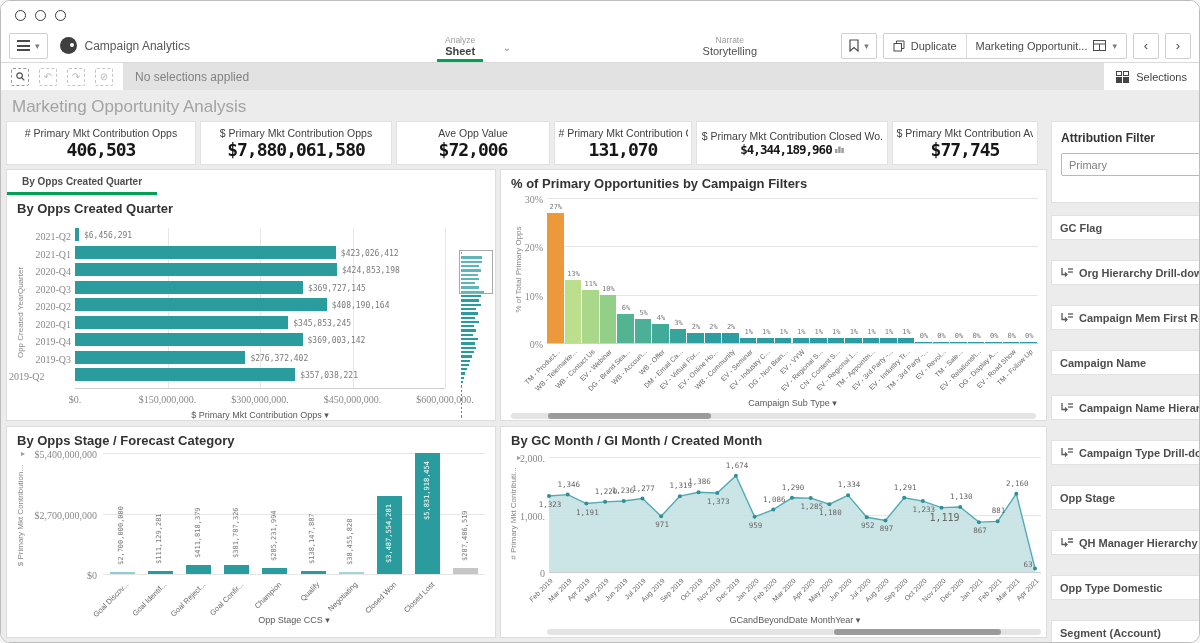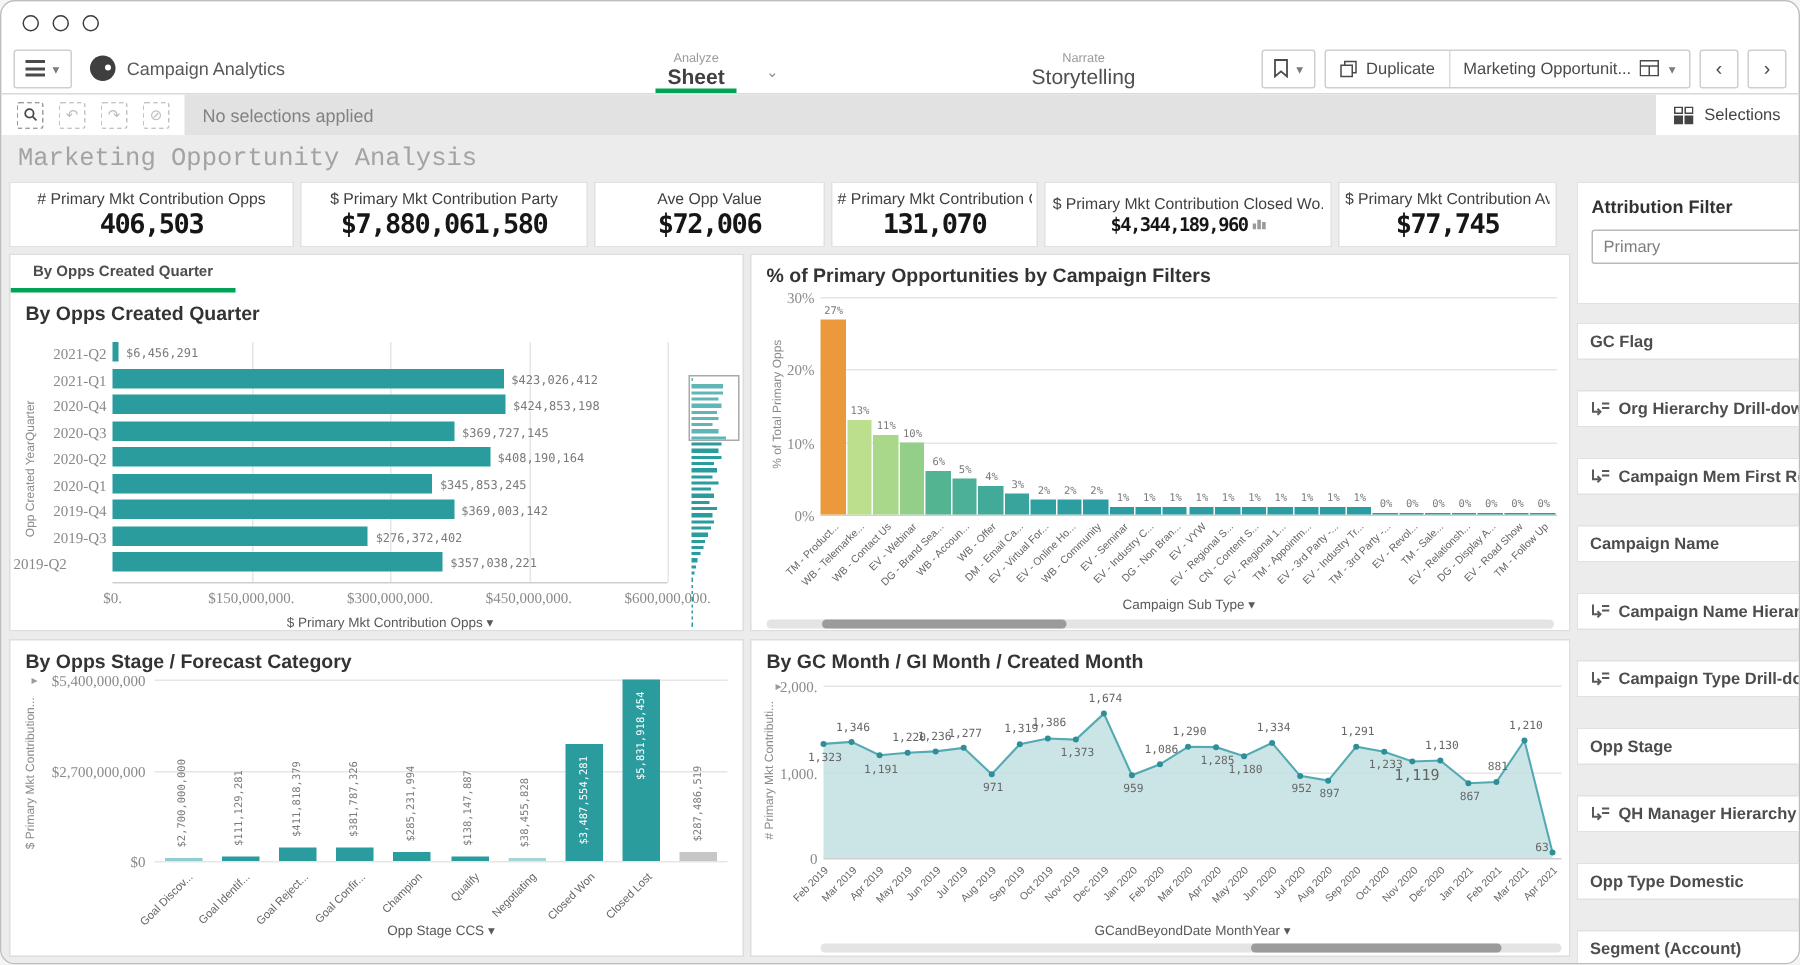--- a/index.html
+++ b/index.html
@@ -19,7 +19,7 @@
   .nav-tabs{position:absolute;left:430px;width:340px;top:0;bottom:0;display:flex;justify-content:space-between;}
   .nav-tab{position:relative;display:flex;flex-direction:column;justify-content:center;align-items:center;padding:0 14px;height:100%;}
   .nav-tab .sub{font-size:8.5px;color:#9a9a9a;}
-  .nav-tab .val{font-size:14px;color:#404040;font-weight:bold;}
+  .nav-tab .val{font-size:11px;color:#404040;font-weight:bold;}
   .nav-tab.active::after{content:"";position:absolute;left:6px;right:6px;bottom:0;height:3px;background:#00A355;}
   .nav-caret{position:absolute;right:-22px;top:13px;font-size:10px;color:#8c8c8c;}
   .tb-right{margin-left:auto;display:flex;align-items:center;gap:6px;}

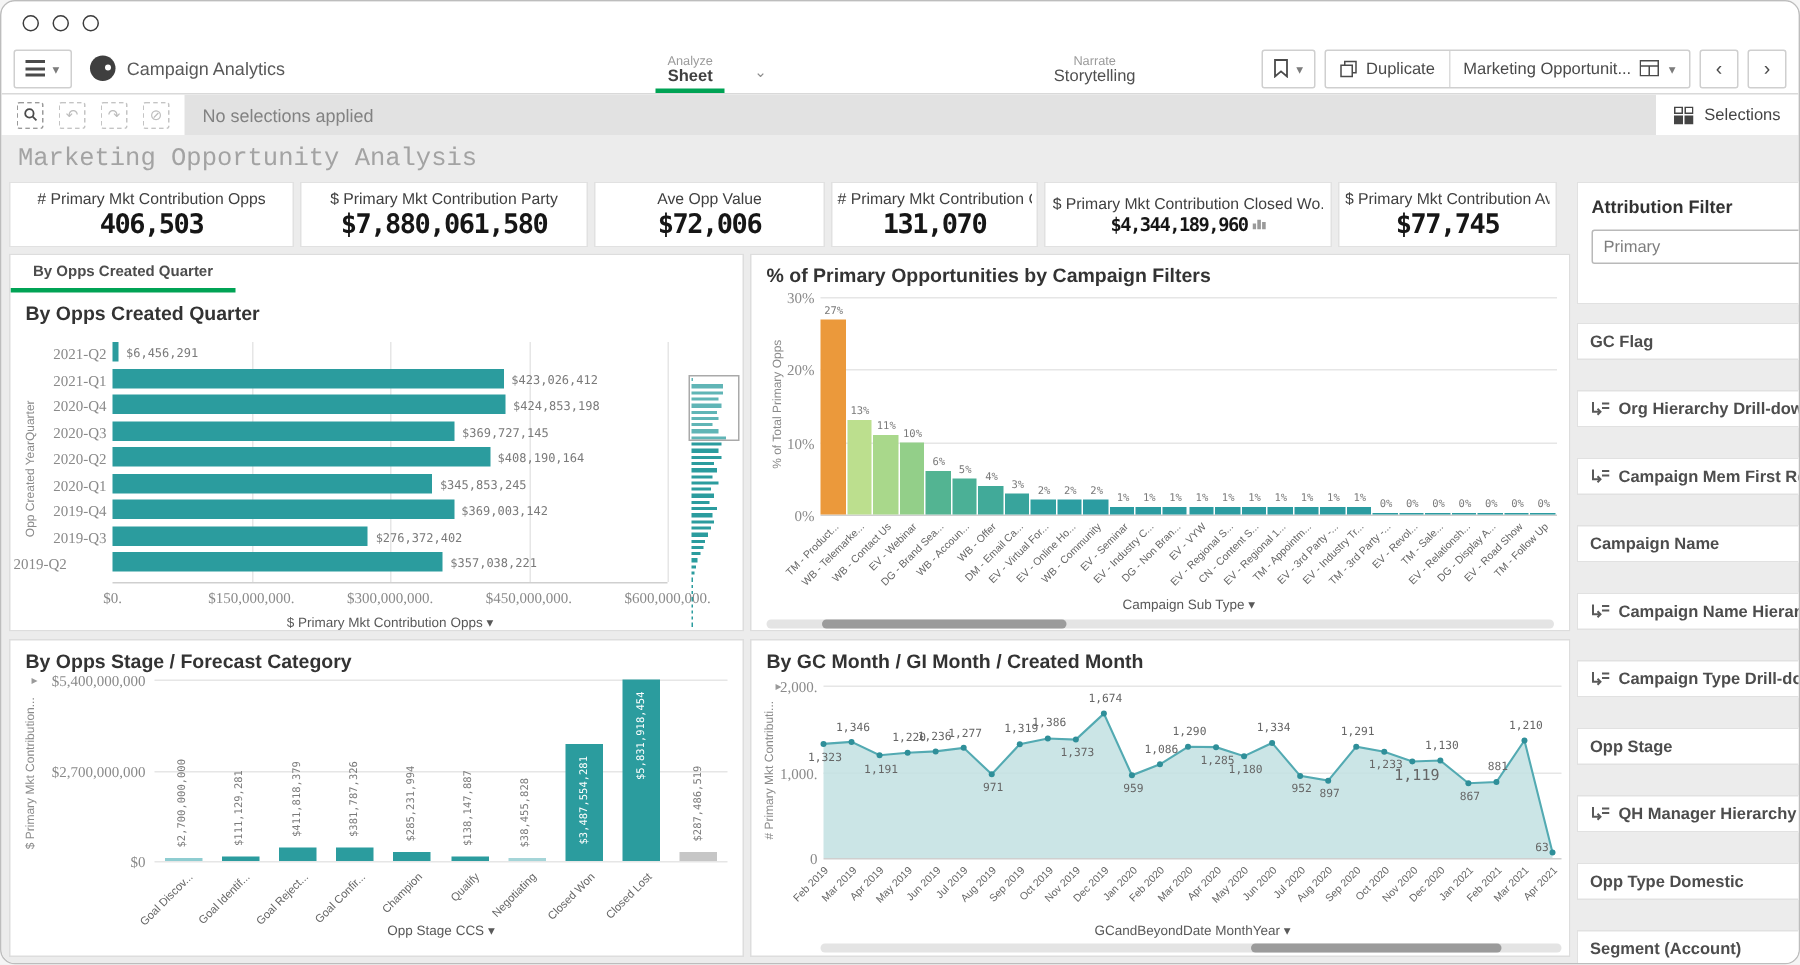--- a/index.html
+++ b/index.html
@@ -37,7 +37,7 @@
   
   .content{background:#ececec;height:553px;display:flex;padding:5px;gap:4px;box-sizing:border-box;}
   .main-col{width:1041px;flex:0 0 1041px;display:flex;flex-direction:column;}
-  .page-title{height:23px;line-height:23px;font-size:17px;color:#a3a3a3;padding-left:6px;font-family:Liberation Mono, monospace;}
+  .page-title{height:23px;line-height:23px;font-size:17px;color:#a3a3a3;padding-left:6px;}
   .kpi-row{display:flex;gap:4px;height:44px;margin:3px 0 4px 0;}
   .kpi{background:#fff;border:1px solid #e1e1e1;display:flex;flex-direction:column;align-items:center;justify-content:center;box-sizing:border-box;}
   .kpi:nth-child(1){width:190px}.kpi:nth-child(2){width:192px}.kpi:nth-child(3){width:154px}

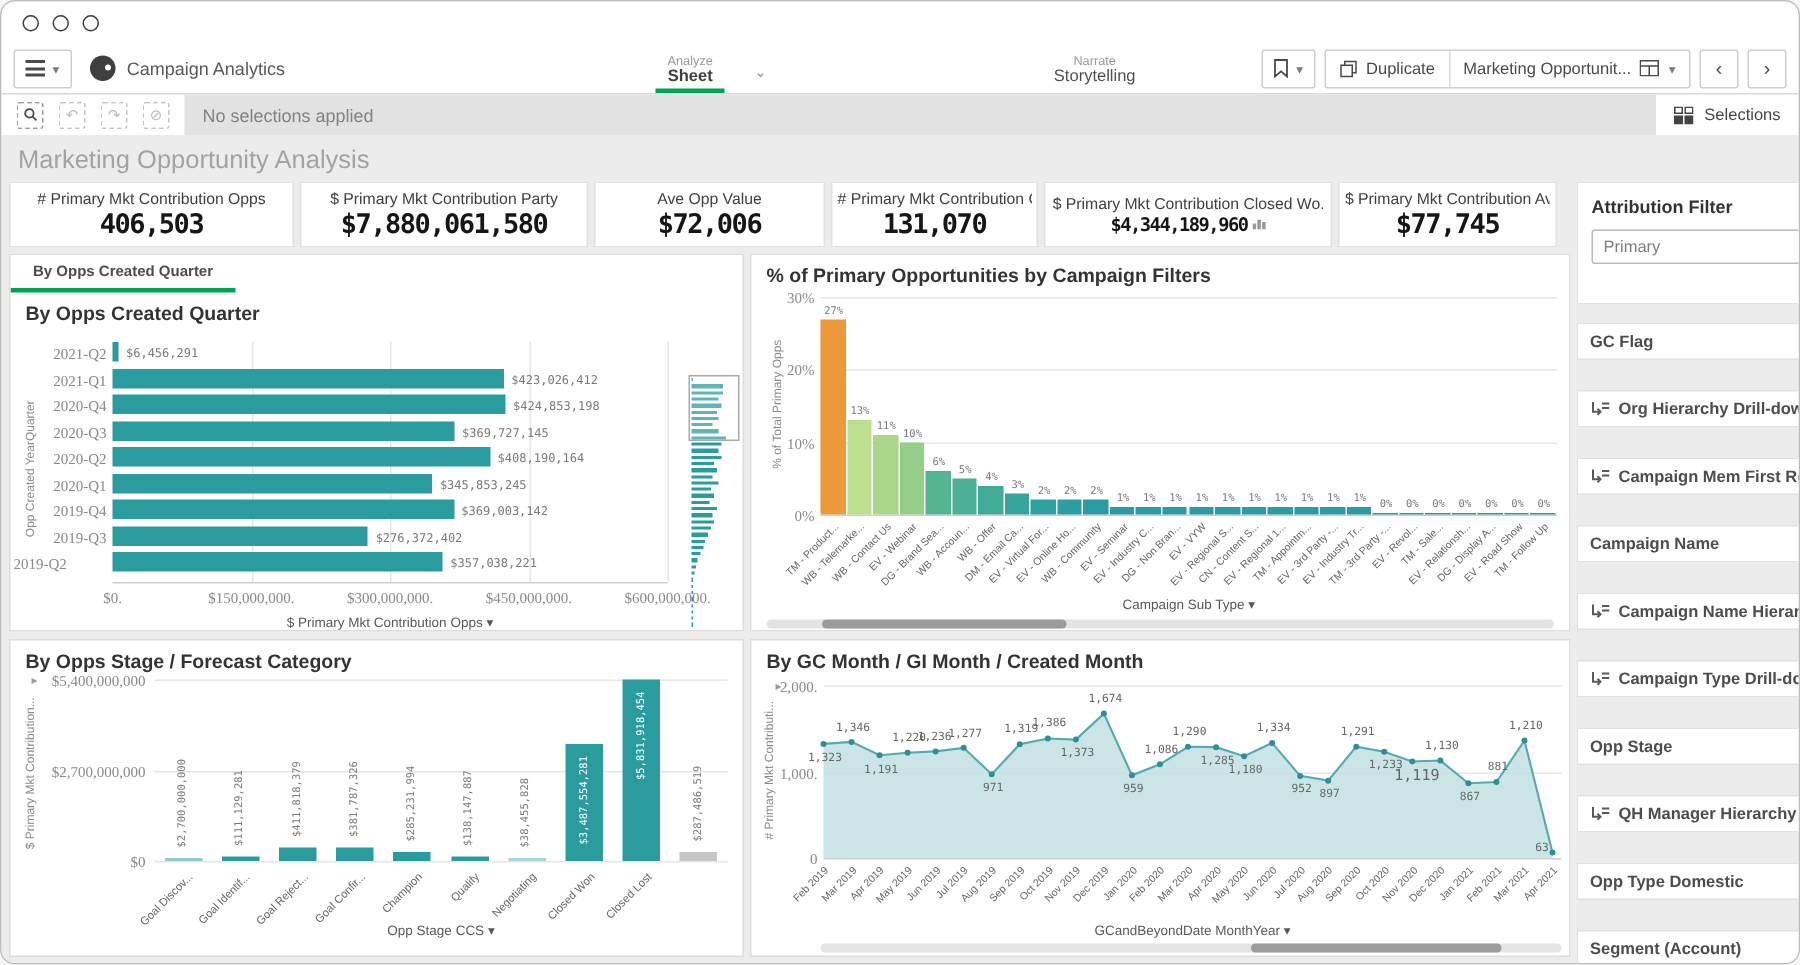--- a/index.html
+++ b/index.html
@@ -175,7 +175,7 @@
             <span class="val">406,503</span>
           </div>
         <div class="kpi">
-            <span class="lab">$ Primary Mkt Contribution Party</span>
+            <span class="lab">$ Primary Mkt Contribution Opps</span>
             <span class="val">$7,880,061,580</span>
           </div>
         <div class="kpi">

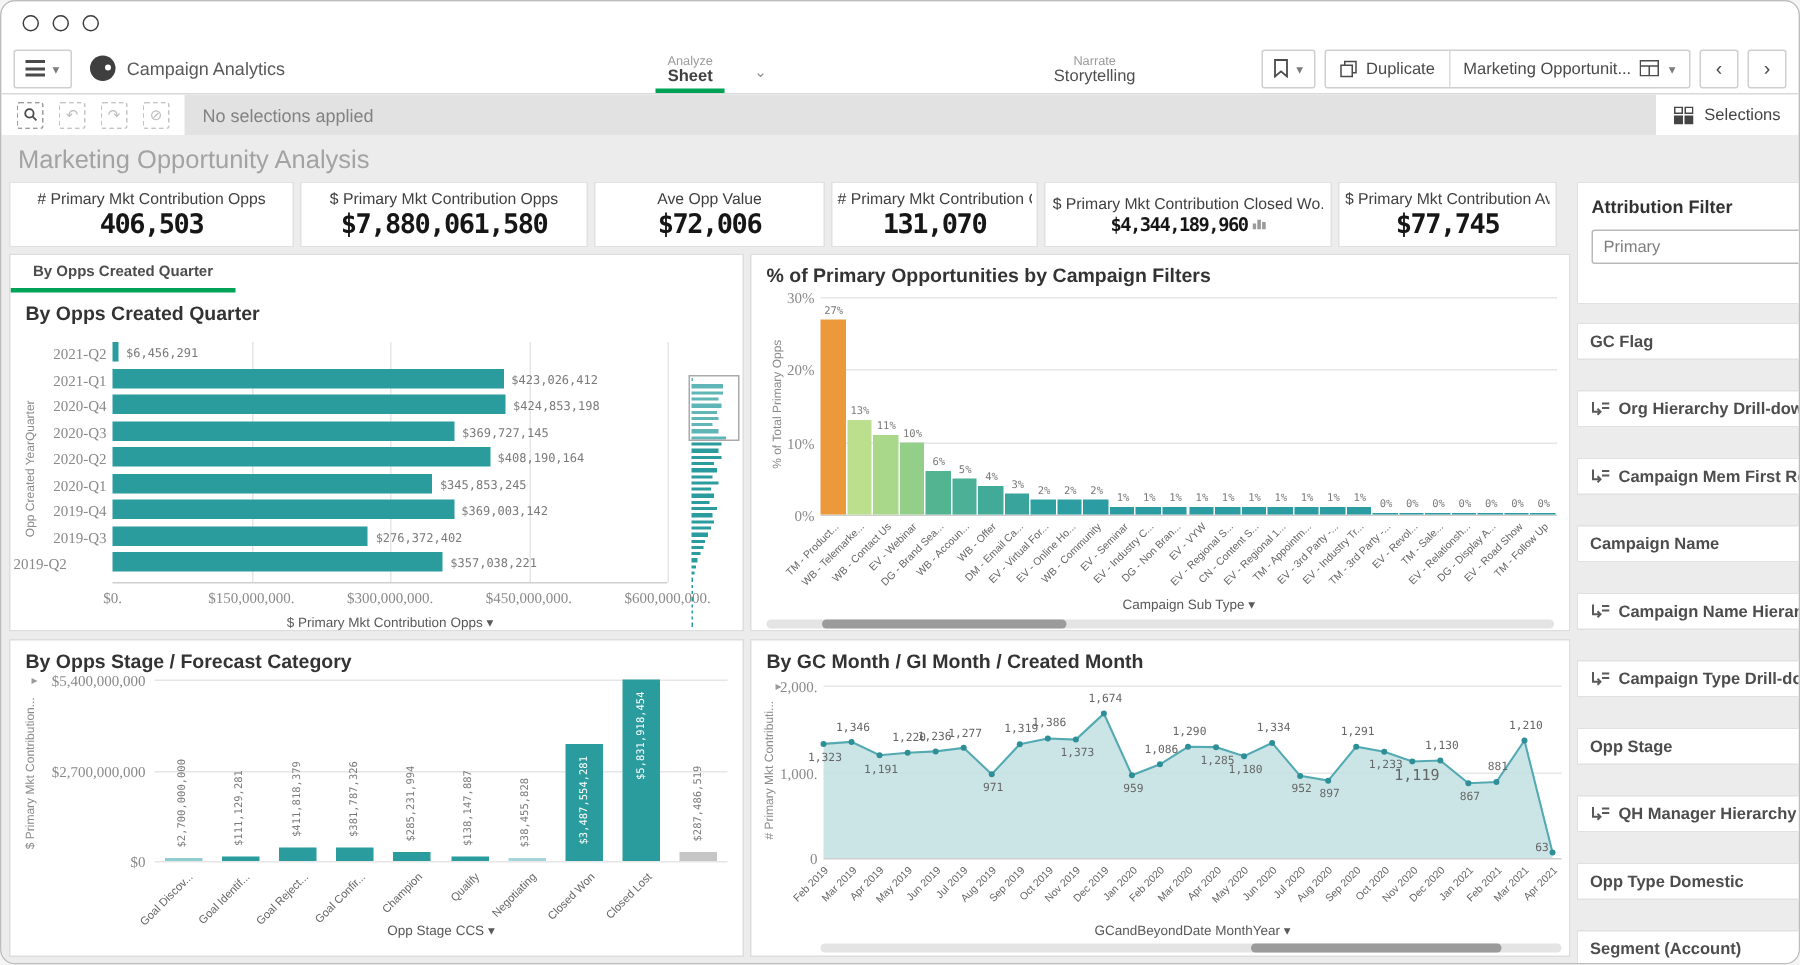--- a/index.html
+++ b/index.html
@@ -531,7 +531,7 @@
               <div class="rot45" style="left: 387.923px; top: 150px;">Jan 2021</div>
               <div class="vbar-lab" style="left: 484.615px; top: 79.3425px; width: 26px; text-align: center; font-size: 7.5px; color: rgb(102, 102, 102);">881</div>
               <div class="rot45" style="left: 406.615px; top: 150px;">Feb 2021</div>
-              <div class="vbar-lab" style="left: 503.308px; top: 51.685px; width: 26px; text-align: center; font-size: 7.5px; color: rgb(102, 102, 102);">1,210</div>
+              <div class="vbar-lab" style="left: 503.308px; top: 51.685px; width: 26px; text-align: center; font-size: 7.5px; color: rgb(102, 102, 102);">2,160</div>
               <div class="rot45" style="left: 425.308px; top: 150px;">Mar 2021</div>
               <div class="vbar-lab" style="left: 514px; top: 133.377px; width: 26px; text-align: center; font-size: 7.5px; color: rgb(102, 102, 102);">63</div>
               <div class="rot45" style="left: 444px; top: 150px;">Apr 2021</div>

